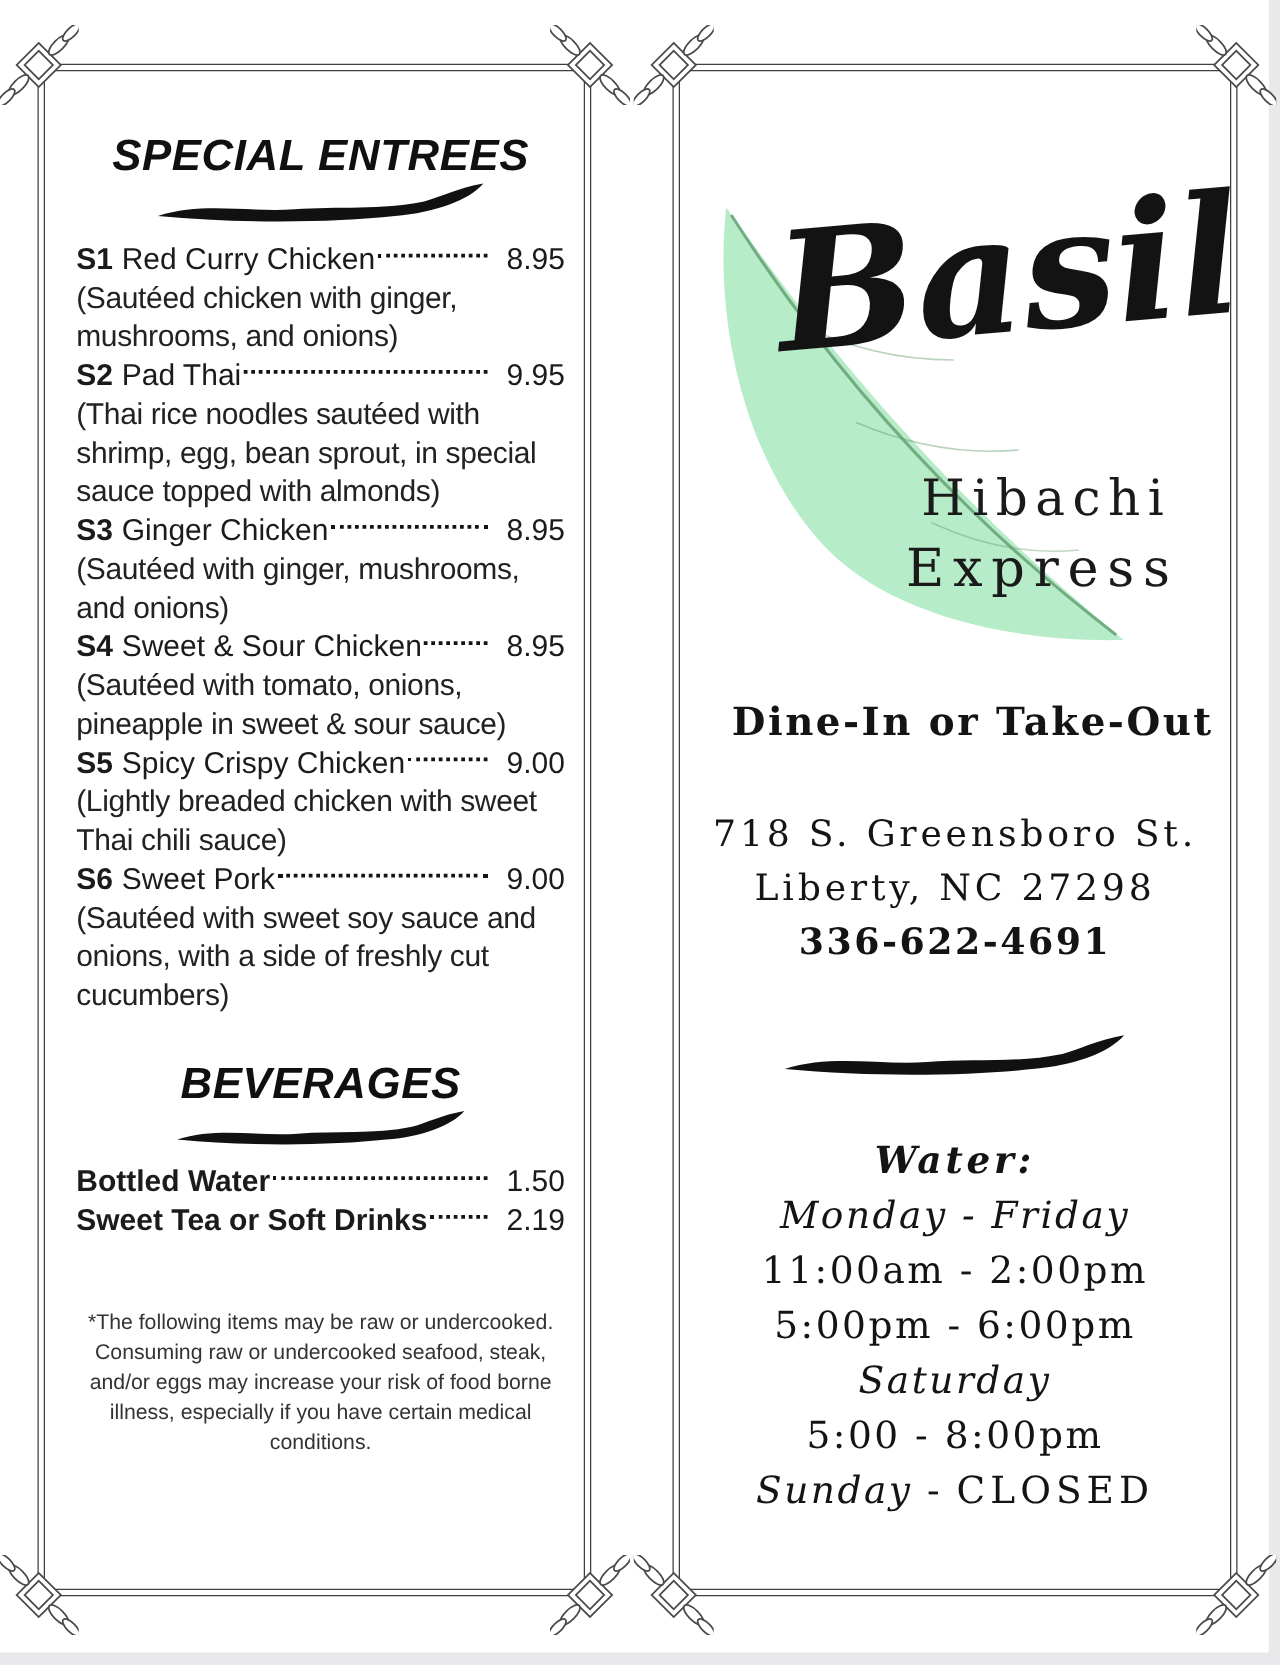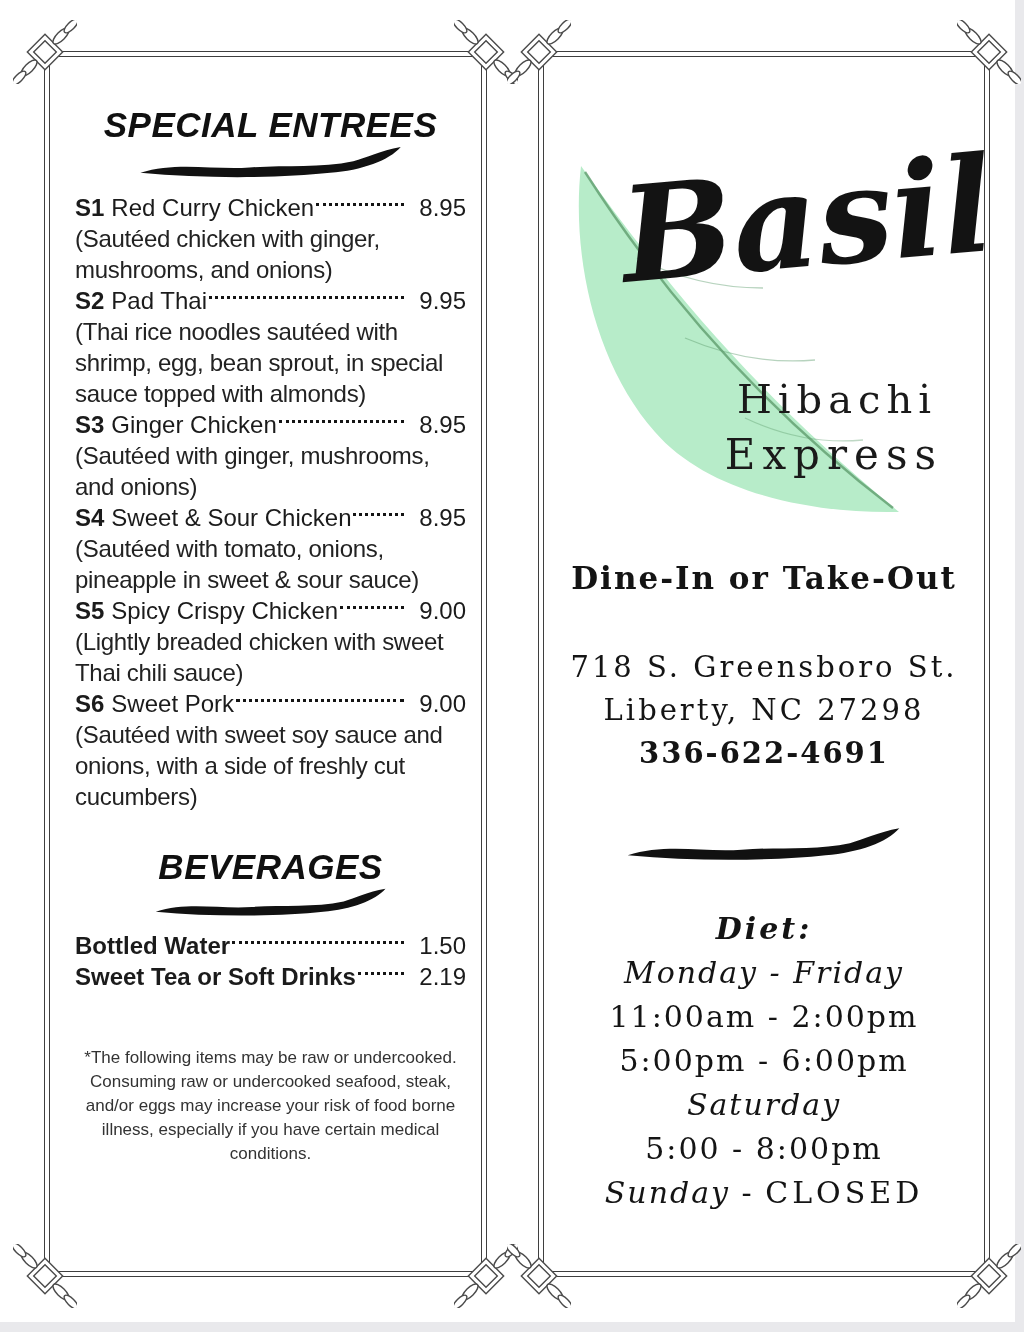--- a/index.html
+++ b/index.html
@@ -9,7 +9,7 @@
   
   .panel{position:absolute;top:51px;height:1226px;border:1.6px solid #3f3f3f;box-sizing:border-box;background:#fff;}
   .panel::before{content:"";position:absolute;inset:4px;border:1px solid #3f3f3f;pointer-events:none;}
-  .panel-left{left:44px;width:443px;}
+  .panel-left{left:30px;width:443px;}
   .panel-right{left:538px;width:452px;}
 
   .corner{position:absolute;width:64px;height:64px;z-index:5;}

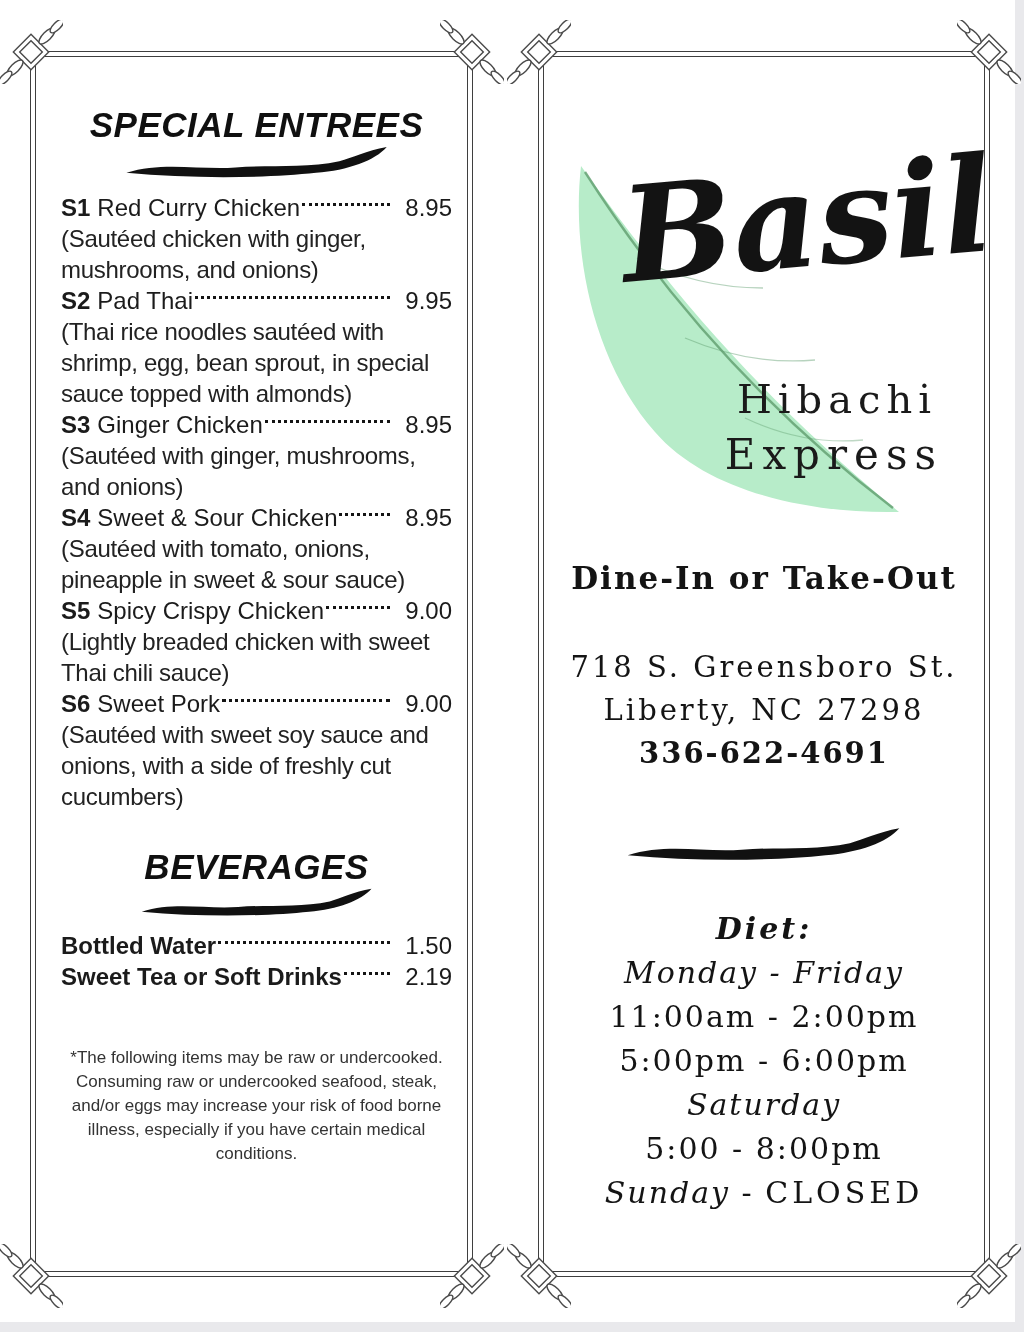--- a/index.html
+++ b/index.html
@@ -48,7 +48,7 @@
   .logo-sub{position:absolute;z-index:2;font-family:"DejaVu Serif",serif;color:#1a1a1a;}
   .logo-sub.hibachi{right:32px;top:218px;font-size:40px;letter-spacing:6px;}
   .logo-sub.express{right:26px;top:272px;font-size:42px;letter-spacing:7px;}
-  .tagline{margin-top:40px;font-size:31px;font-weight:bold;letter-spacing:2px;}
+  .tagline{margin-top:40px;font-size:31px;font-weight:bold;letter-spacing:2px;text-align:right;}
   .address{margin-top:50px;font-size:29px;line-height:43px;letter-spacing:3px;}
   .phone{font-weight:bold;letter-spacing:2px;}
   .divider-swoosh{display:block;margin:52px auto 0;}

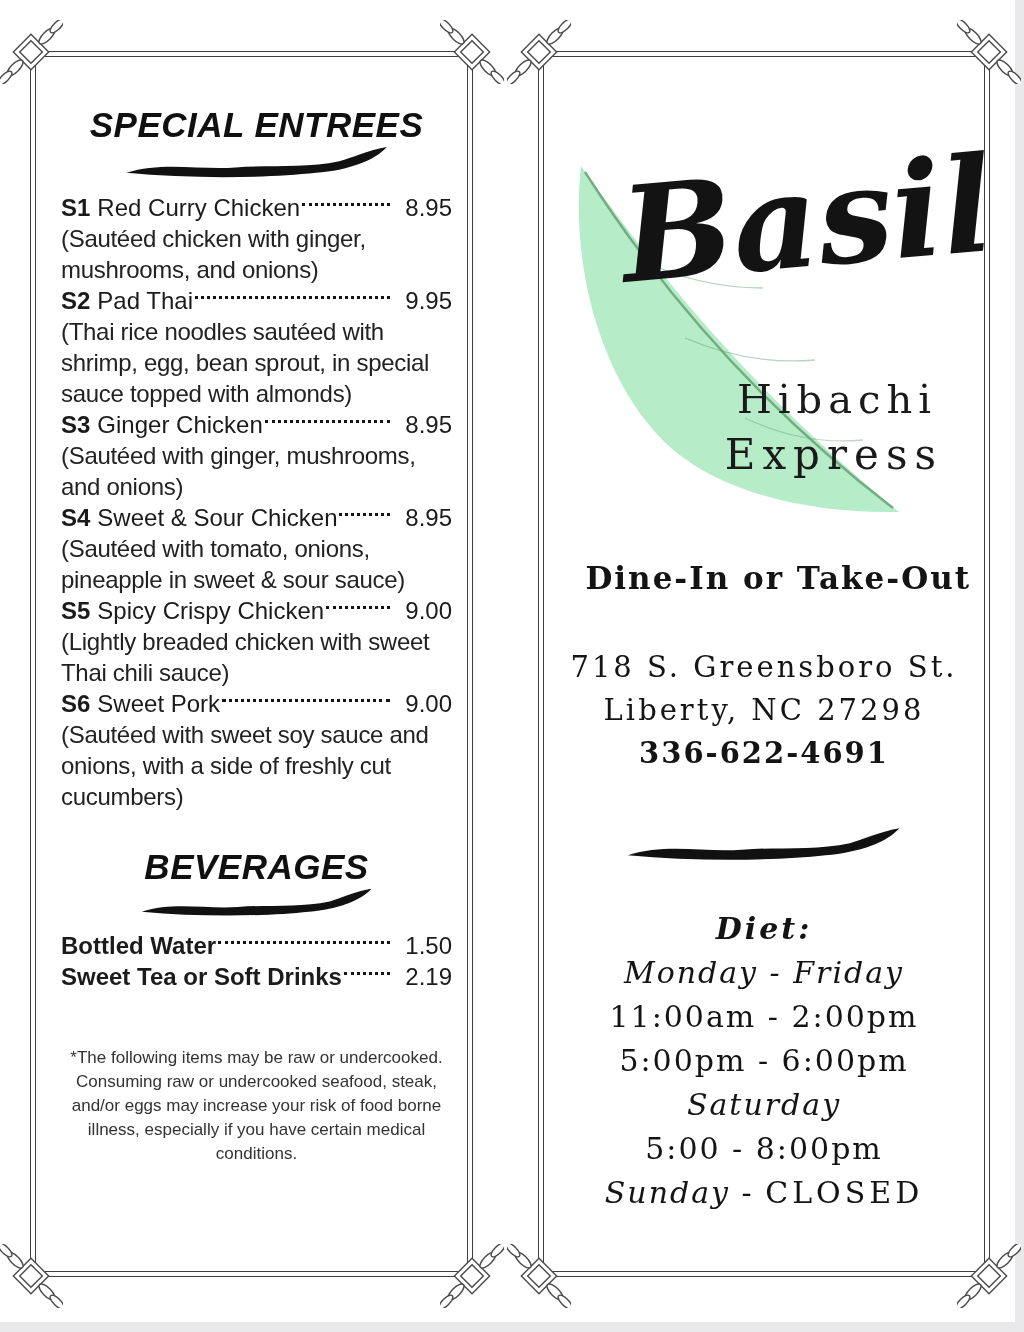--- a/index.html
+++ b/index.html
@@ -234,7 +234,7 @@
         </svg>
 
       <div class="hours">
-        <div class="hours-label">Diet:</div>
+        <div class="hours-label">Water:</div>
         <div class="hl it">Monday - Friday</div>
         <div class="hl">11:00am - 2:00pm</div>
         <div class="hl">5:00pm - 6:00pm</div>

